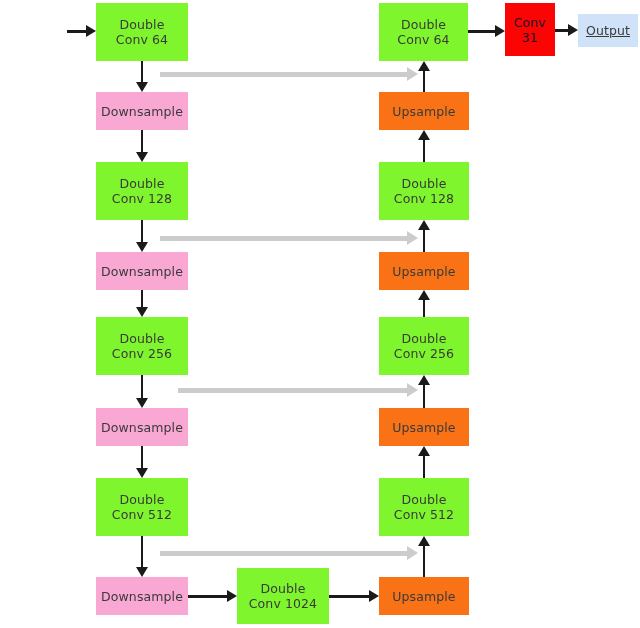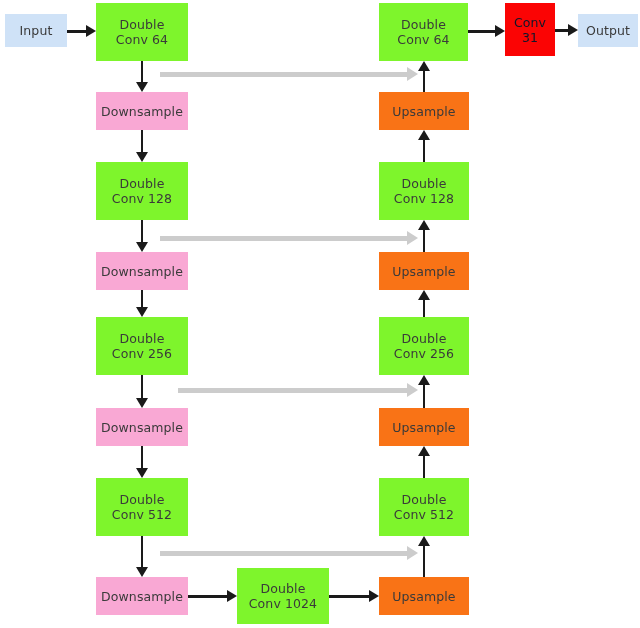--- a/index.html
+++ b/index.html
@@ -208,7 +208,6 @@
       <span class="shaft"></span>
       <span class="head"></span>
     </div>
-    <div class="node blue" style="left: 5px; top: 14px; width: 62px; height: 33px;">Input</div>
     <div class="node blue" style="left: 578px; top: 14px; width: 60px; height: 33px;">Output</div>
     <div class="node red" style="left: 505px; top: 3px; width: 50px; height: 53px;">Conv
 31</div>

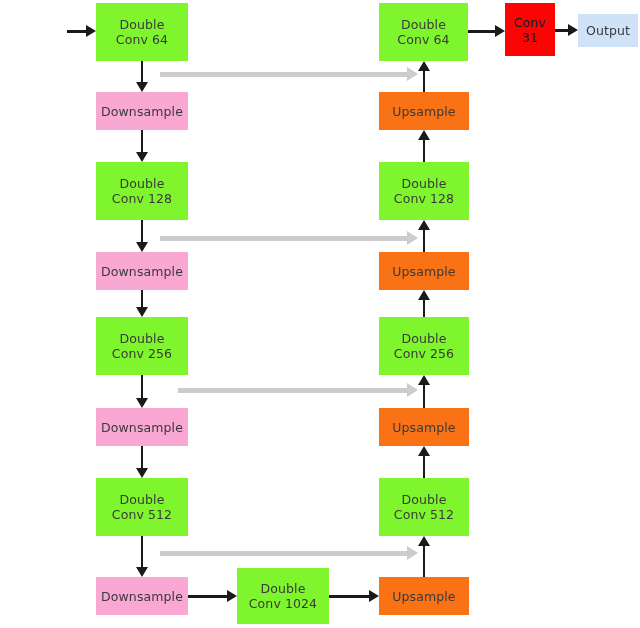--- a/index.html
+++ b/index.html
@@ -208,7 +208,7 @@
       <span class="shaft"></span>
       <span class="head"></span>
     </div>
-    <div class="node blue" style="left: 578px; top: 14px; width: 60px; height: 33px;">Output</div>
+    <div class="node blue" style="left: 578px; top: 14px; width: 60px; height: 33px; text-decoration: underline;">Output</div>
     <div class="node red" style="left: 505px; top: 3px; width: 50px; height: 53px;">Conv
 31</div>
     <div class="node green" style="left: 96px; top: 3px; width: 92px; height: 58px;">Double

